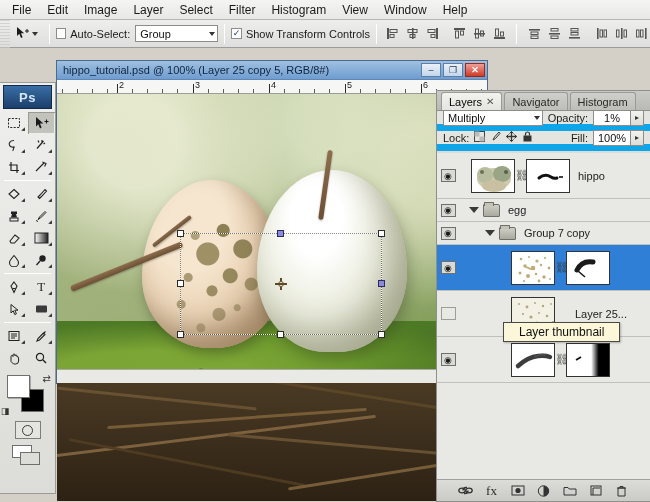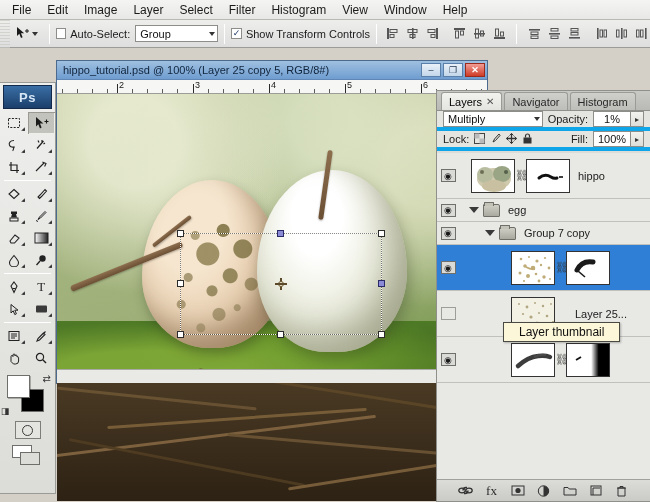--- a/index.html
+++ b/index.html
@@ -247,7 +247,7 @@
   .ptab .x { font-size:10px; color:#555; }
   .panel-row {
     display:flex; align-items:center; height:20px; padding:0 6px; gap:5px;
-    background:#e4e4e0; border-bottom:4px solid #0ea5e9;
+    background:#e4e4e0; border-bottom:7px solid #0ea5e9;
   }
   .blend-combo {
     height:16px; flex:1; border:1px solid #8d8d89; background:#fff;

